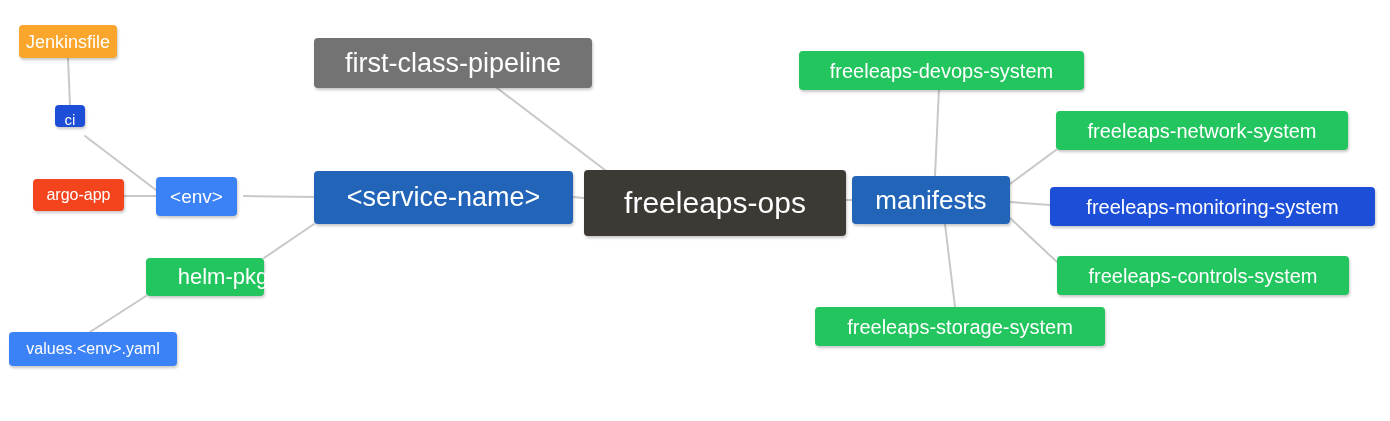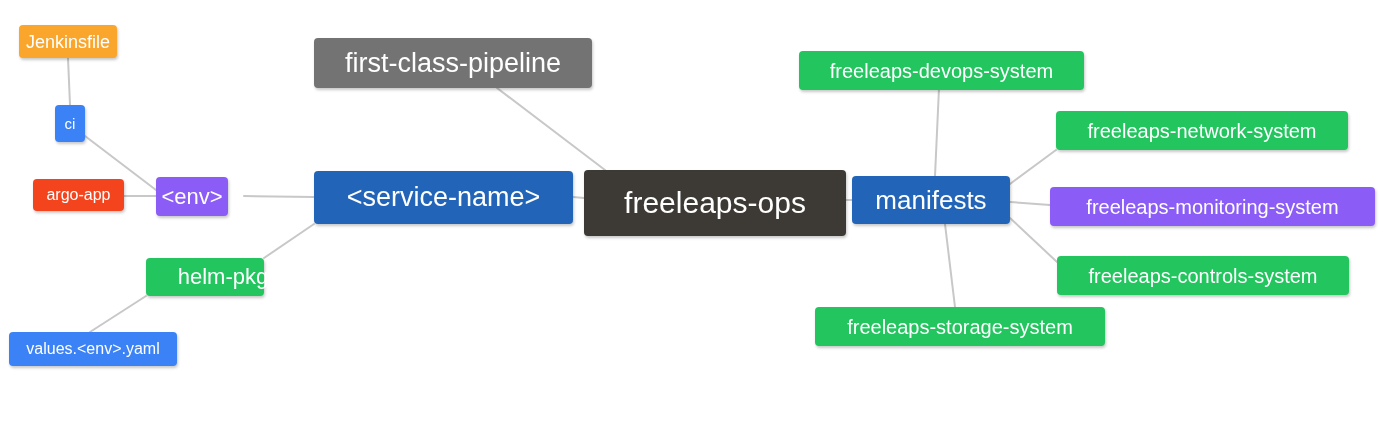--- a/index.html
+++ b/index.html
@@ -84,7 +84,7 @@
       <div class="node" style="left: 146px; top: 258px; width: 118px; height: 38px; background: rgb(34, 197, 94); font-size: 22px; padding-left: 36px;">
         <span class="node-label">helm-pkg</span>
       </div>
-      <div class="node" style="left: 55px; top: 105px; width: 30px; height: 37px; background: #3b82f6; font-size: 15px;">
+      <div class="node" style="left: 55px; top: 105px; width: 30px; height: 22px; background: #1d4ed8; font-size: 15px; align-items: flex-end;">
         <span class="node-label">ci</span>
       </div>
       <div class="node" style="left: 19px; top: 25px; width: 98px; height: 33px; background: rgb(250, 166, 45); font-size: 18px;">

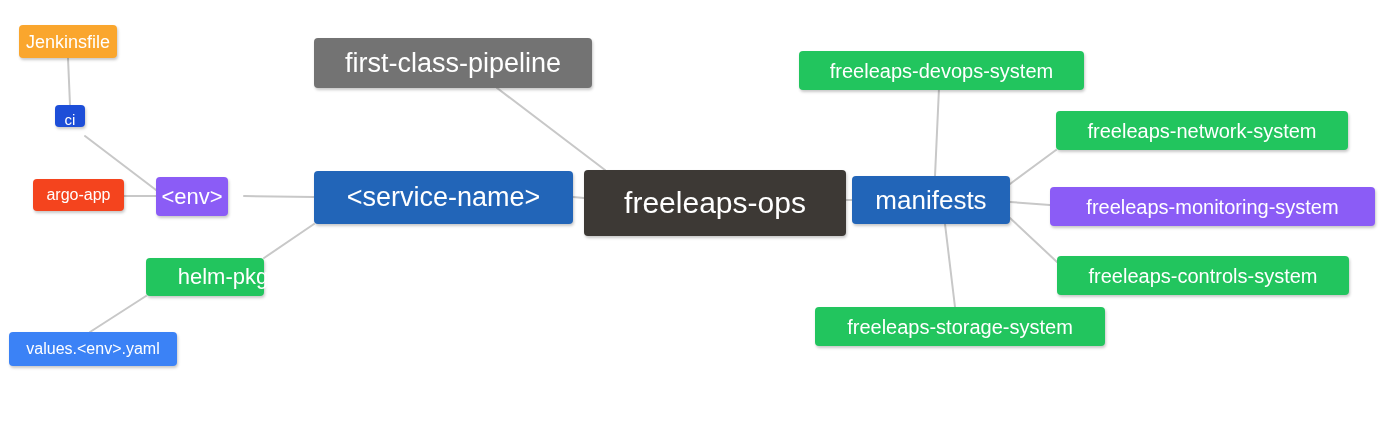--- a/index.html
+++ b/index.html
@@ -78,7 +78,7 @@
       <div class="node" style="left: 852px; top: 176px; width: 158px; height: 48px; background: rgb(34, 101, 184); font-size: 26px;">
         <span class="node-label">manifests</span>
       </div>
-      <div class="node" style="left: 156px; top: 177px; width: 72px; height: 39px; background: #8b5cf6; font-size: 22px;">
+      <div class="node" style="left: 156px; top: 177px; width: 81px; height: 39px; background: #3b82f6; font-size: 19px;">
         <span class="node-label">&lt;env&gt;</span>
       </div>
       <div class="node" style="left: 146px; top: 258px; width: 118px; height: 38px; background: rgb(34, 197, 94); font-size: 22px; padding-left: 36px;">

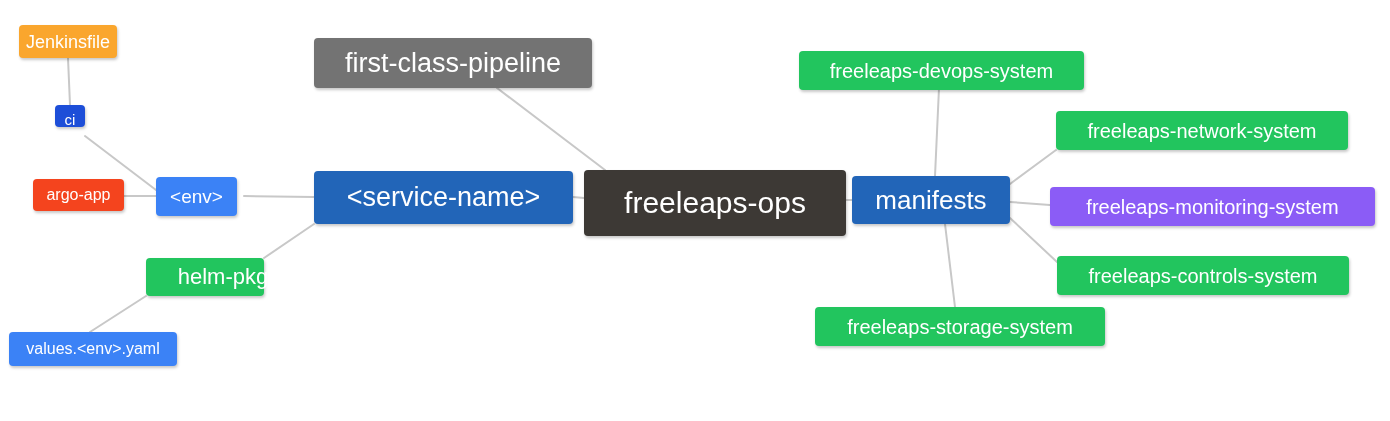--- a/index.html
+++ b/index.html
@@ -102,7 +102,7 @@
       <div class="node" style="left: 1056px; top: 111px; width: 292px; height: 39px; background: rgb(34, 197, 94); font-size: 20px;">
         <span class="node-label">freeleaps-network-system</span>
       </div>
-      <div class="node" style="left: 1050px; top: 187px; width: 325px; height: 39px; background: #8b5cf6; font-size: 20px; justify-content: center;">
+      <div class="node" style="left: 1050px; top: 187px; width: 325px; height: 39px; background: #1d4ed8; font-size: 20px; justify-content: center;">
         <span class="node-label">freeleaps-monitoring-system</span>
       </div>
       <div class="node" style="left: 1057px; top: 256px; width: 292px; height: 39px; background: rgb(34, 197, 94); font-size: 20px;">

